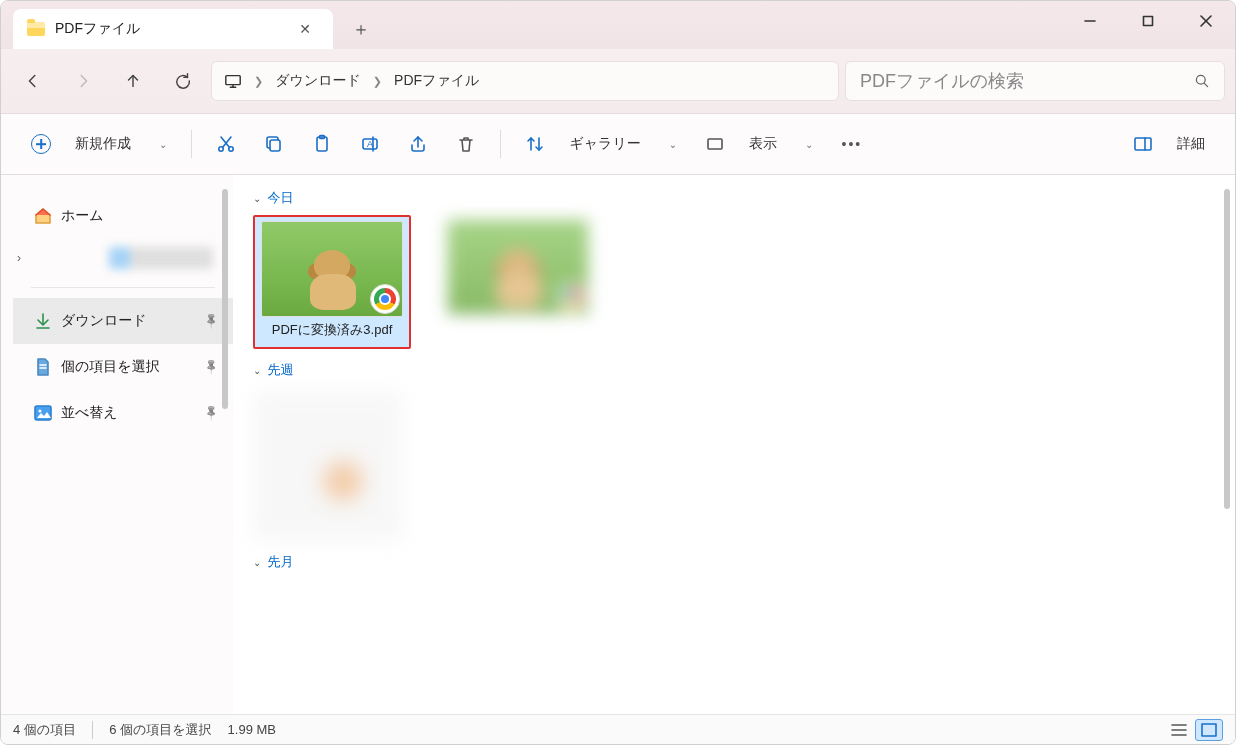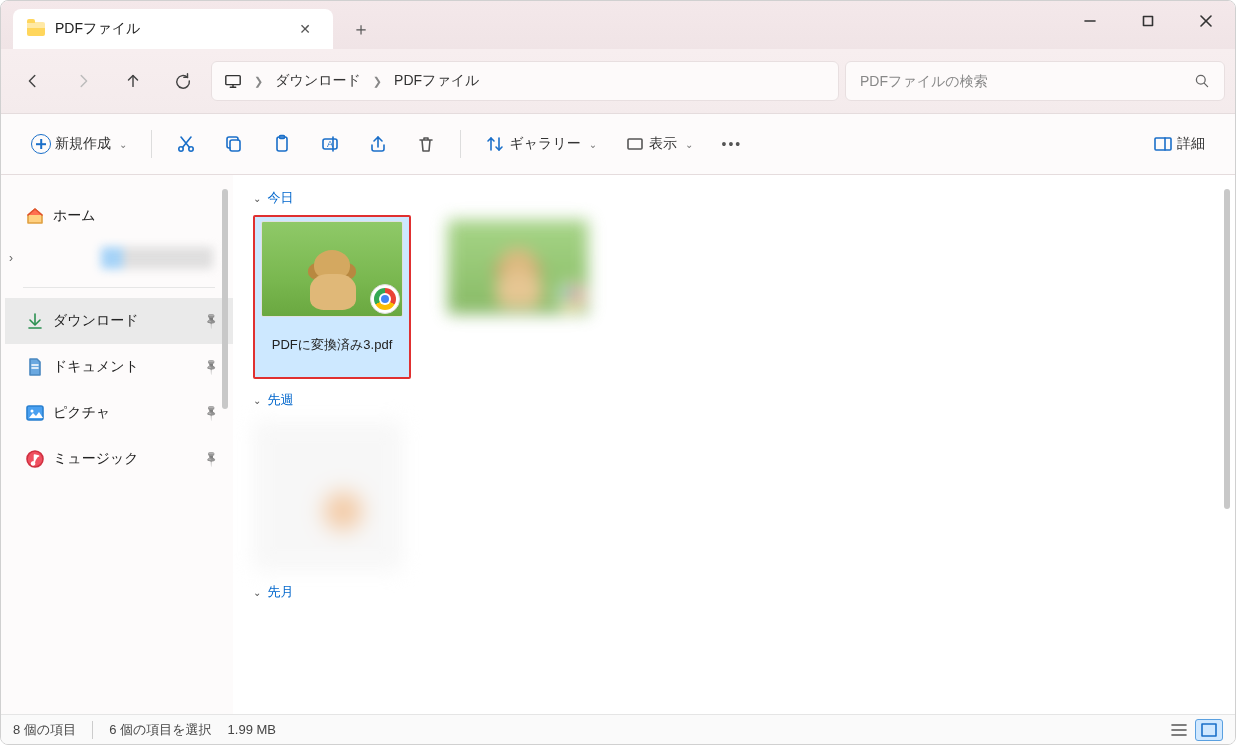--- a/index.html
+++ b/index.html
@@ -24,7 +24,7 @@
 .breadcrumb { flex: 1; height: 40px; background: #fdfafa; border-radius: 6px; display: flex; align-items: center; padding: 0 12px; gap: 6px; font-size: 14px; color: #333; border: 1px solid #e8dfe0; }
 .bc-sep { color: #888; font-size: 11px; padding: 0 6px; }
 .searchbox { width: 380px; height: 40px; background: #fdfafa; border-radius: 6px; border: 1px solid #e8dfe0; display: flex; align-items: center; padding: 0 14px; gap: 10px; color: #888; }
-.searchbox input { flex: 1; border: none; background: transparent; font-size: 14px; outline: none; color: #be185d; }
+.searchbox input { flex: 1; border: none; background: transparent; font-size: 18px; outline: none; color: #be185d; }
 .searchbox input::placeholder { color: #888; }
 .search-icon { width: 16px; height: 16px; color: #666; }
 

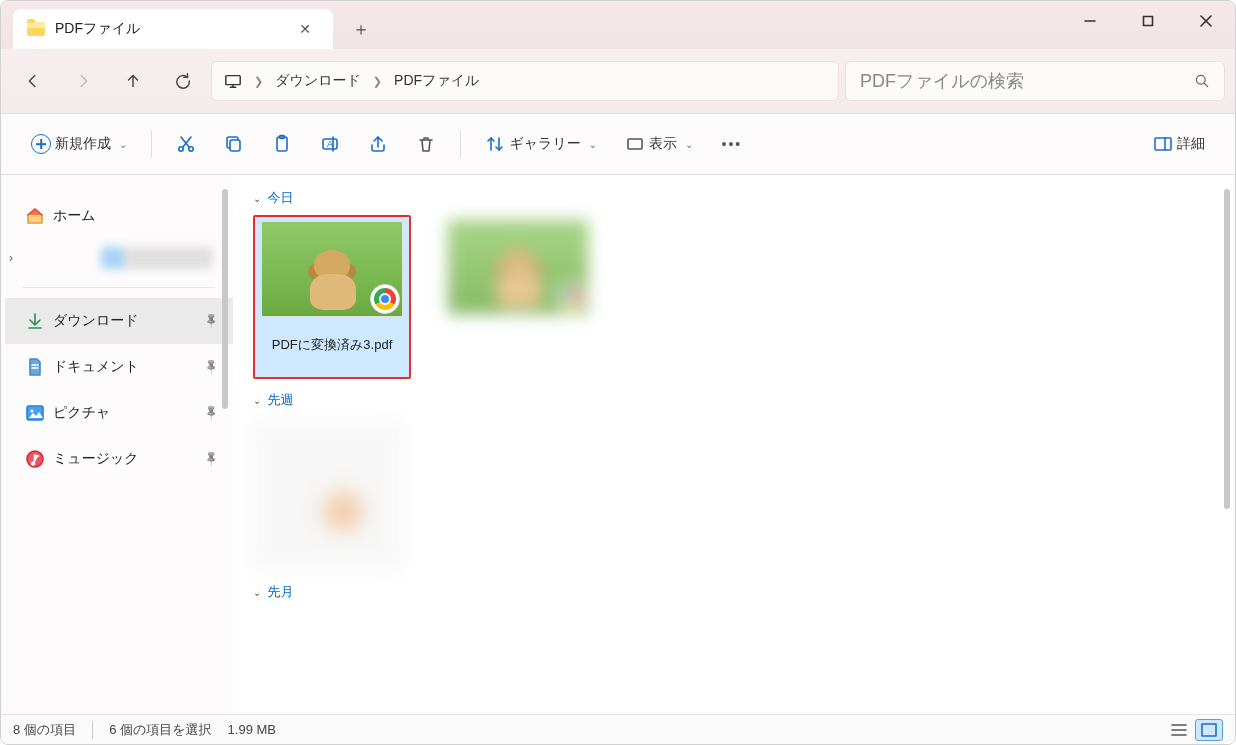--- a/index.html
+++ b/index.html
@@ -30,7 +30,7 @@
 
 
 .toolbar { height: 62px; border-top: 1px solid #e5dcdd; border-bottom: 1px solid #e5dcdd; background: #fdfbfb; display: flex; align-items: center; padding: 0 20px; gap: 8px; }
-.tbtn { height: 40px; display: flex; align-items: center; gap: 4px; padding: 0 10px; border-radius: 4px; font-size: 14px; color: #333; }
+.tbtn { height: 40px; display: flex; align-items: center; gap: 24px; padding: 0 10px; border-radius: 4px; font-size: 14px; color: #333; }
 .tbtn .ticon { width: 20px; height: 20px; display: flex; align-items: center; justify-content: center; color: #1a6fc9; }
 .tdiv { width: 1px; height: 28px; background: #ddd; margin: 0 6px; }
 .plus-circle { width: 20px; height: 20px; border: 1.6px solid #1a6fc9; border-radius: 50%; position: relative; }

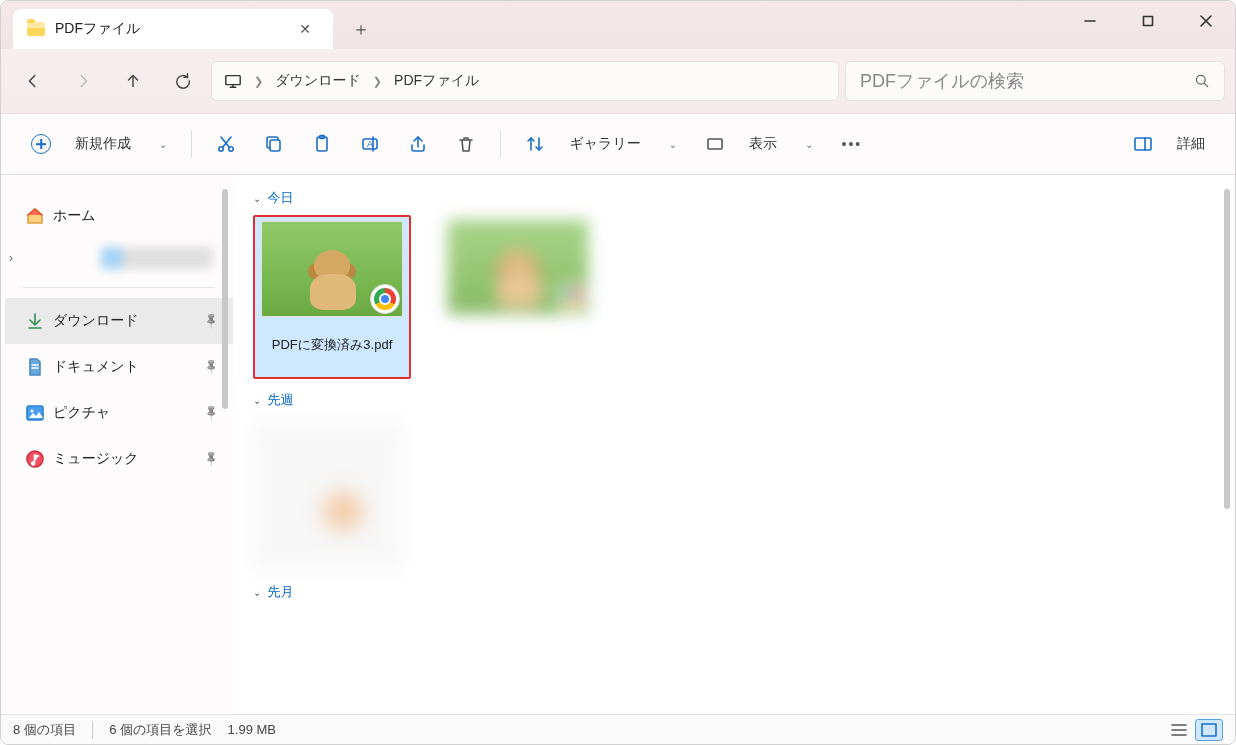--- a/index.html
+++ b/index.html
@@ -41,7 +41,7 @@
 
 
 .main { display: flex; height: calc(100% - 48px - 64px - 62px - 30px); }
-.sidebar { width: 232px; background: #fdfbfb; padding: 18px 0 0 4px; position: relative; overflow: hidden; }
+.sidebar { width: 232px; background: #fdfbfb; padding: 18px 0 0 12px; position: relative; overflow: hidden; }
 .sb-item { height: 46px; display: flex; align-items: center; gap: 12px; padding: 0 20px 0 48px; font-size: 14px; color: #222; position: relative; }
 .sb-item .sicon { position: absolute; left: 20px; width: 20px; height: 20px; display: flex; align-items: center; justify-content: center; }
 .sb-item.pin::after { content: "📌"; font-size: 11px; color: #777; position: absolute; right: 14px; filter: grayscale(1) opacity(.7); transform: rotate(-45deg); }

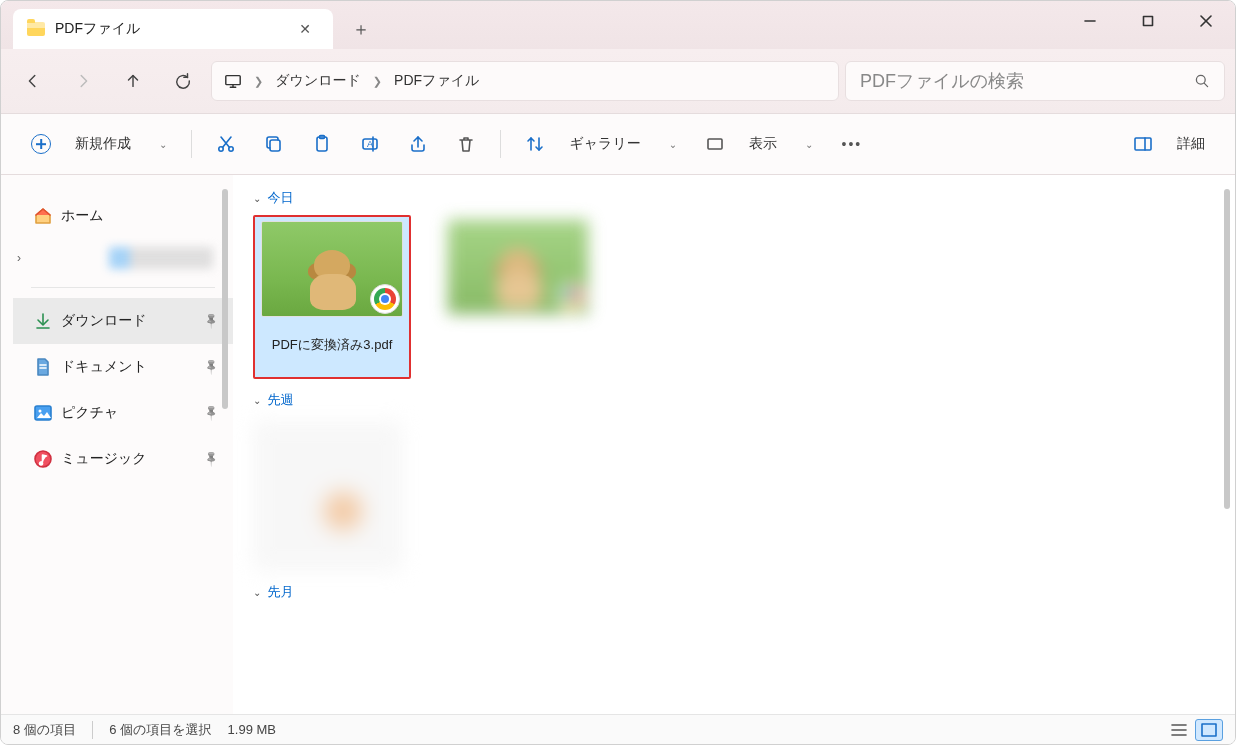--- a/index.html
+++ b/index.html
@@ -67,7 +67,7 @@
 .chrome { width: 22px; height: 22px; border-radius: 50%; background: conic-gradient(#ea4335 0 120deg, #fbbc05 120deg 240deg, #34a853 240deg 360deg); position: relative; }
 .chrome::before { content:""; position:absolute; inset:5px; border-radius:50%; background:#fff; }
 .chrome::after { content:""; position:absolute; inset:7px; border-radius:50%; background:#4285f4; }
-.fname { text-align: center; font-size: 13px; line-height: 1.4; color: #222; padding: 19px 2px; }
+.fname { text-align: center; font-size: 13px; line-height: 1.4; color: #222; padding: 4px 2px; }
 .file.blurred { filter: blur(8px); opacity: .8; }
 .file.blurred .fname { visibility: hidden; }
 .blur-block { width: 150px; height: 150px; filter: blur(10px); opacity: .5; background: radial-gradient(circle at 60% 60%, #e89850 10%, transparent 20%), #f0f0f0; border-radius: 6px; margin-top: 4px; }

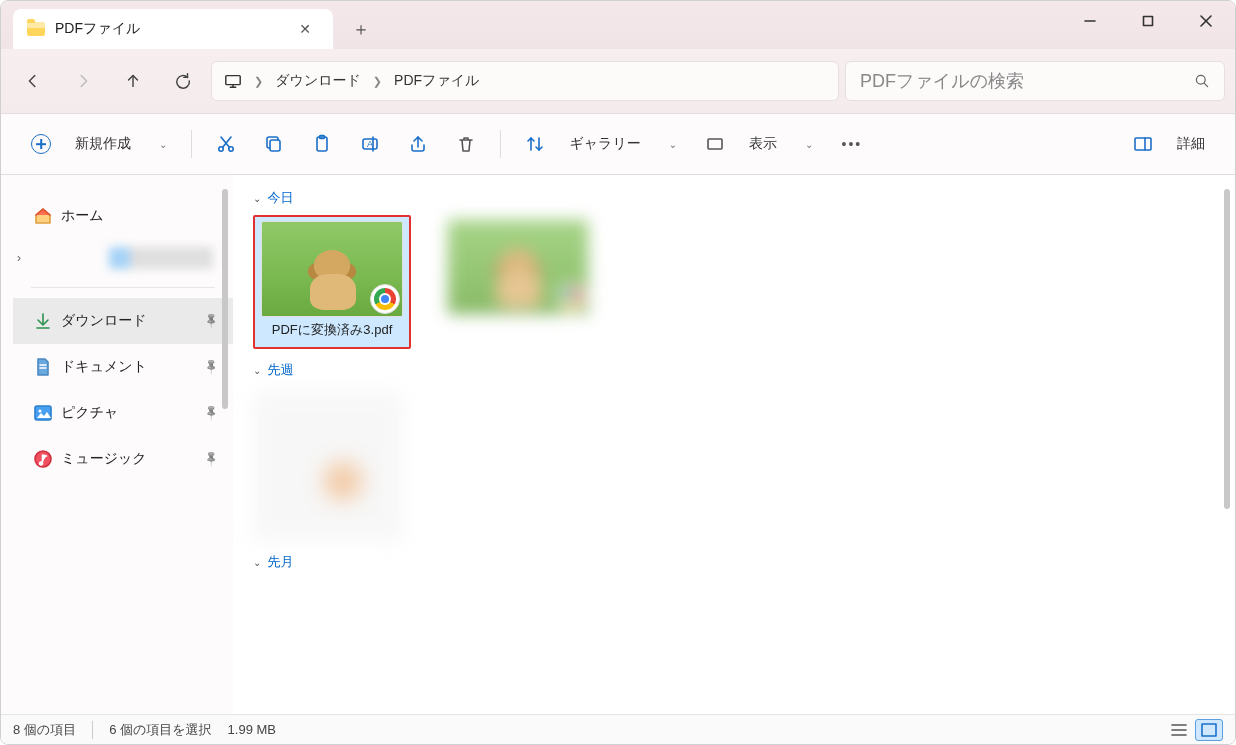--- a/index.html
+++ b/index.html
@@ -285,7 +285,7 @@
             <line x1="7" y1="11" x2="13" y2="11" stroke="#fff"></line>
           </svg>
         </span>
-      <span>ドキュメント</span>
+      <span>個の項目を選択</span>
     </div>
     <div class="sb-item pin">
       <span class="sicon">

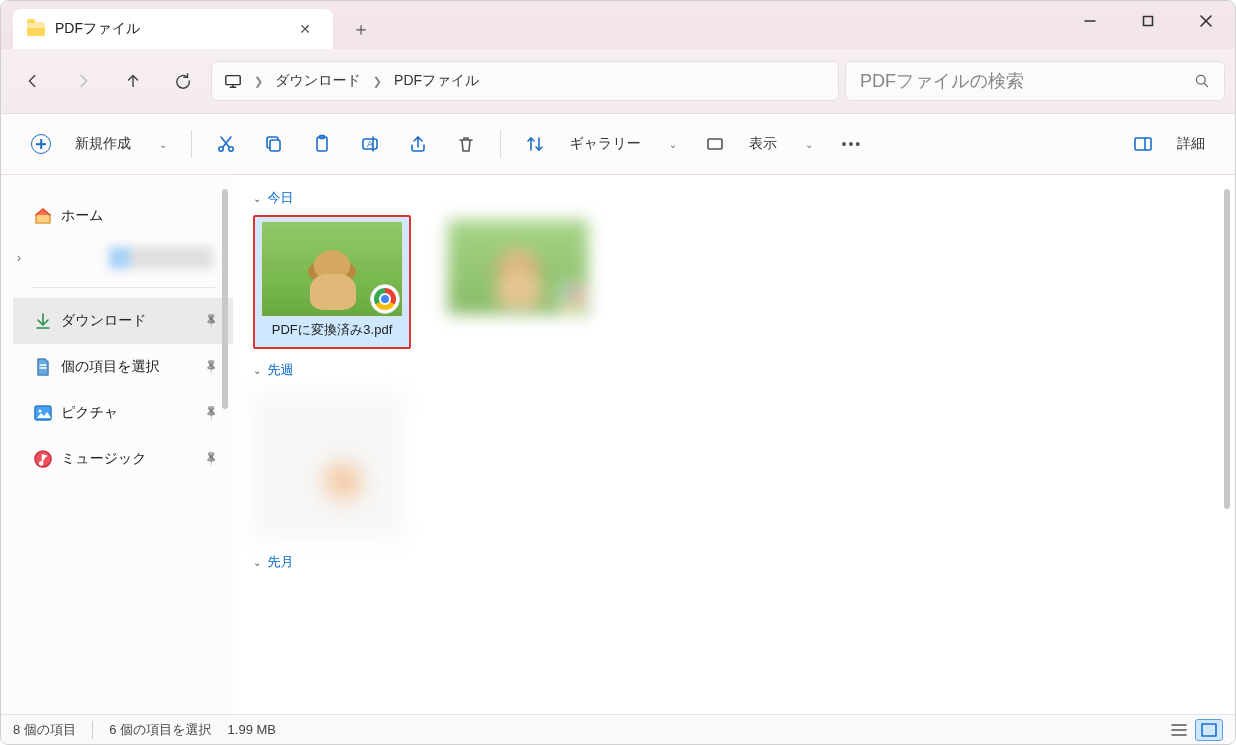--- a/index.html
+++ b/index.html
@@ -295,7 +295,7 @@
             <path d="M4 15 l4 -5 l3 3 l3 -4 l4 6" fill="#fff" stroke="none"></path>
           </svg>
         </span>
-      <span>ピクチャ</span>
+      <span>並べ替え</span>
     </div>
     <div class="sb-item pin">
       <span class="sicon">

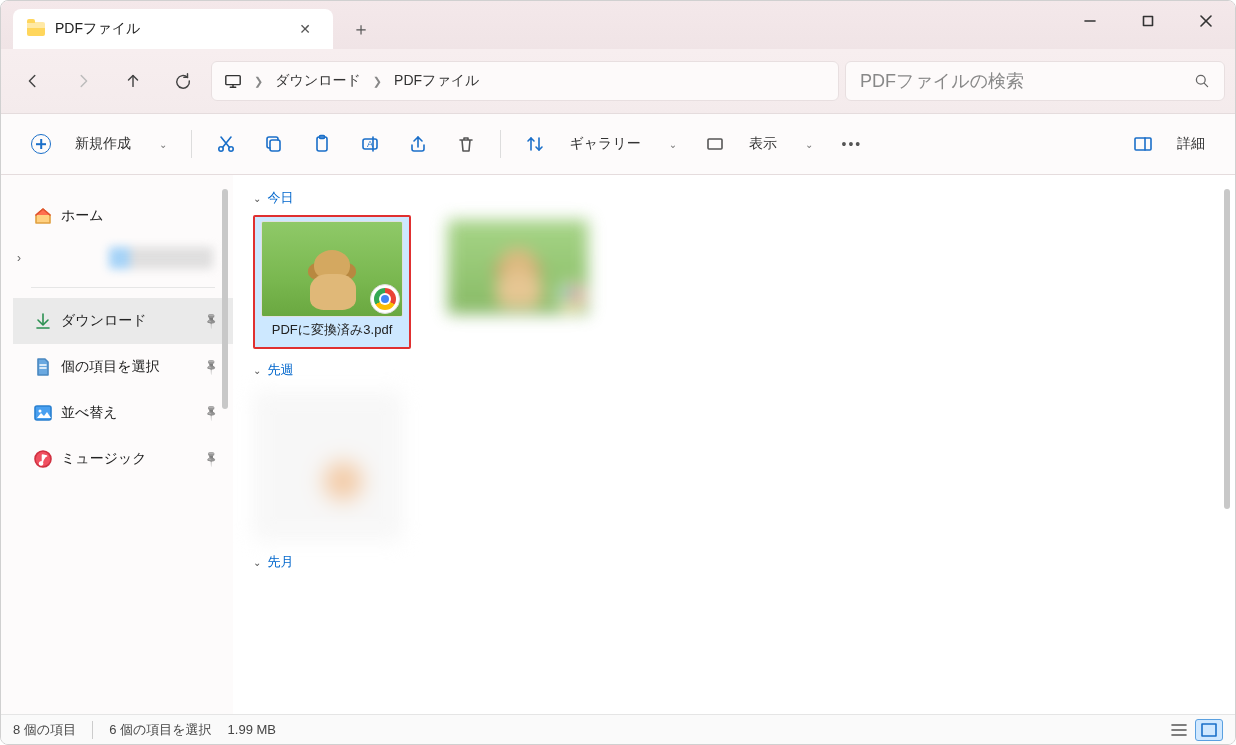--- a/index.html
+++ b/index.html
@@ -297,15 +297,6 @@
         </span>
       <span>並べ替え</span>
     </div>
-    <div class="sb-item pin">
-      <span class="sicon">
-          <svg viewBox="0 0 20 20">
-            <circle cx="10" cy="10" r="8" fill="#f05060" stroke="#d03040"></circle>
-            <path d="M8 13 a1.5 1.5 0 1 0 .1 0 M9.5 13 V6 l4 1" fill="#fff" stroke="#fff"></path>
-          </svg>
-        </span>
-      <span>ミュージック</span>
-    </div>
     <div class="sb-scroll">
         <div class="sb-thumb"></div>
       </div>

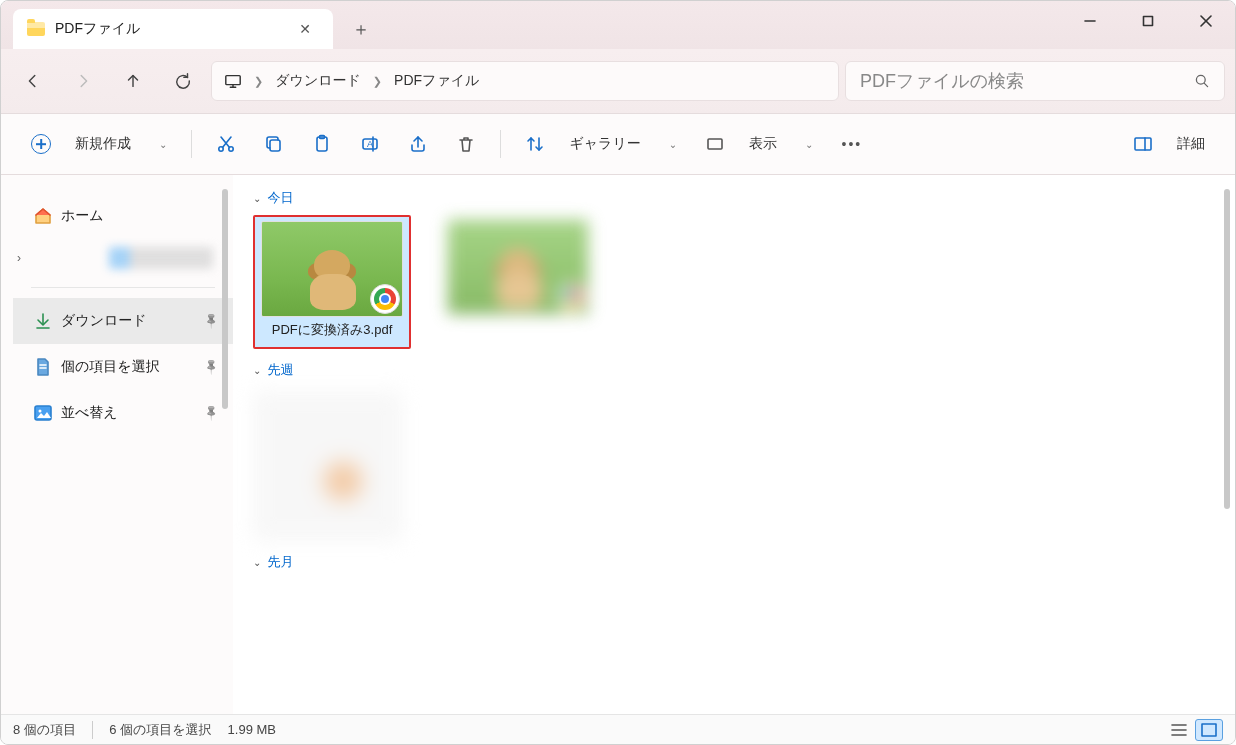--- a/index.html
+++ b/index.html
@@ -352,7 +352,7 @@
 </div>
 
 <div class="status">
-  <span>8 個の項目</span>
+  <span>4 個の項目</span>
   <span class="vdiv"></span>
   <span>6 個の項目を選択</span>
   <span>1.99 MB</span>

